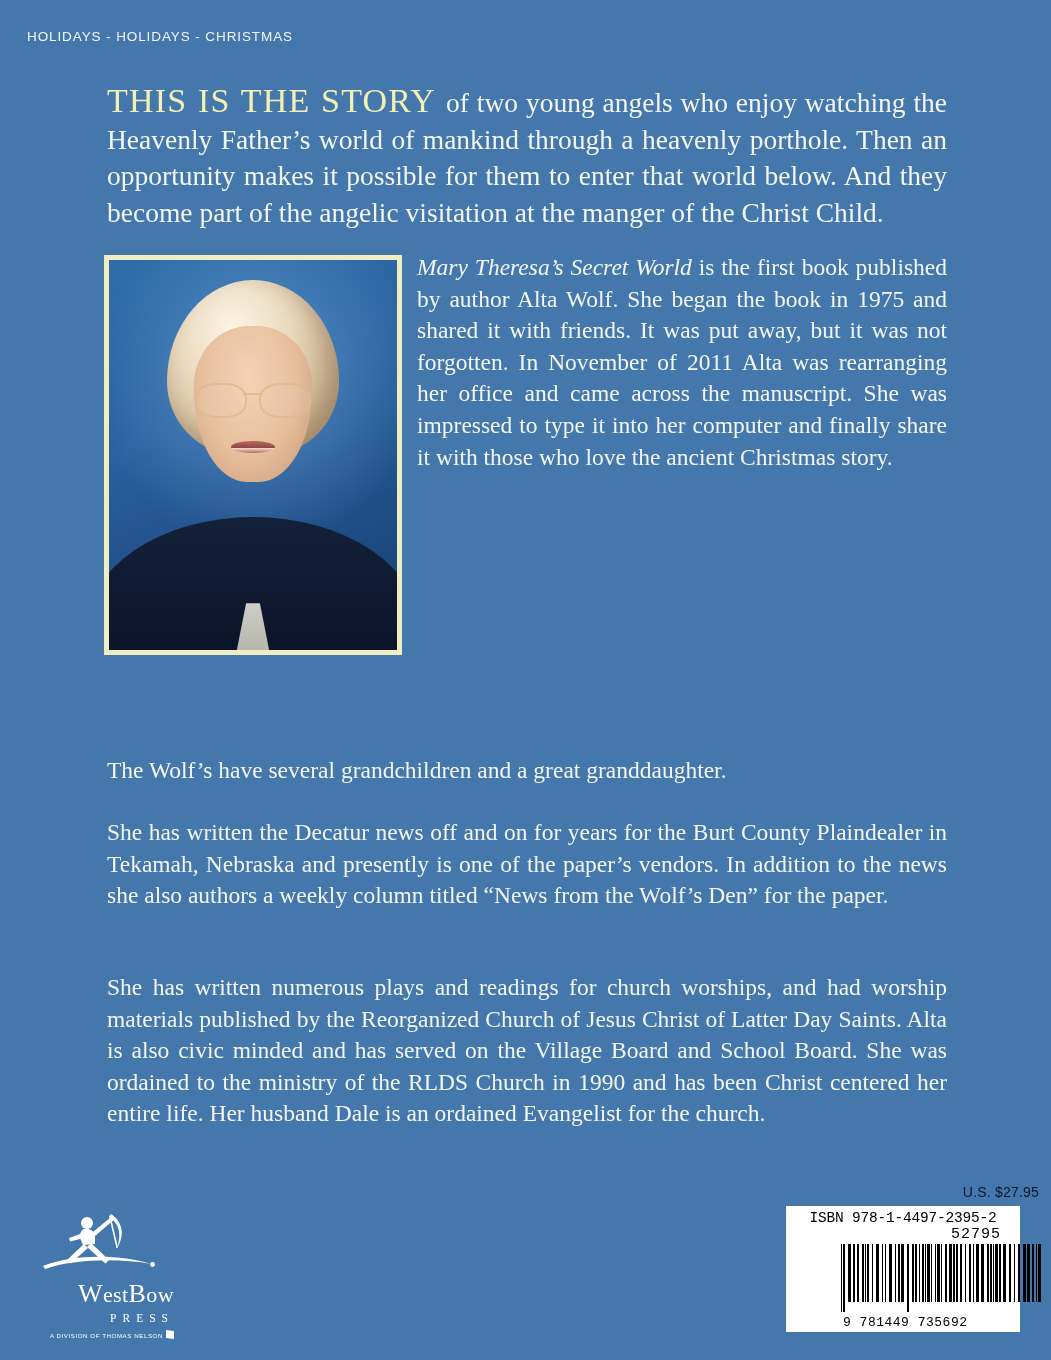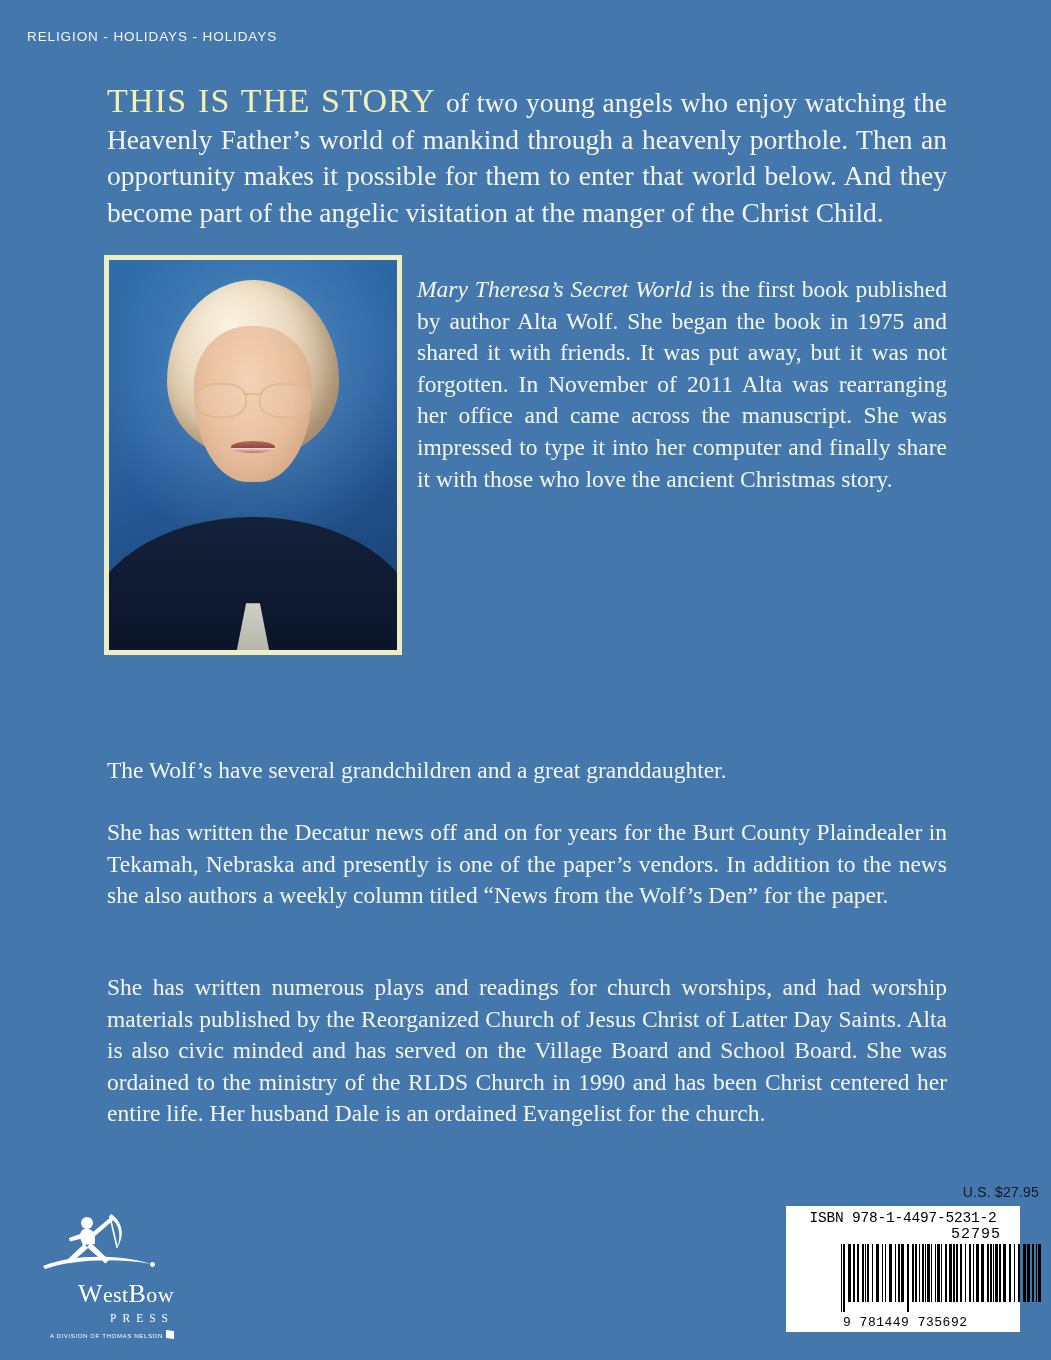--- a/index.html
+++ b/index.html
@@ -288,7 +288,7 @@
 
 <div id="cover">
 
-  <div id="category">RELIGION - HOLIDAYS - HOLIDAYS</div>
+  <div id="category">HOLIDAYS - HOLIDAYS - CHRISTMAS</div>
 
   <div id="intro">
     <span class="lead">THIS IS THE STORY</span><span>of two young angels who enjoy watching the Heavenly Father’s world of mankind through a heavenly porthole. Then an opportunity makes it possible for them to enter that world below. And they become part of the angelic visitation at the manger of the Christ Child.</span>

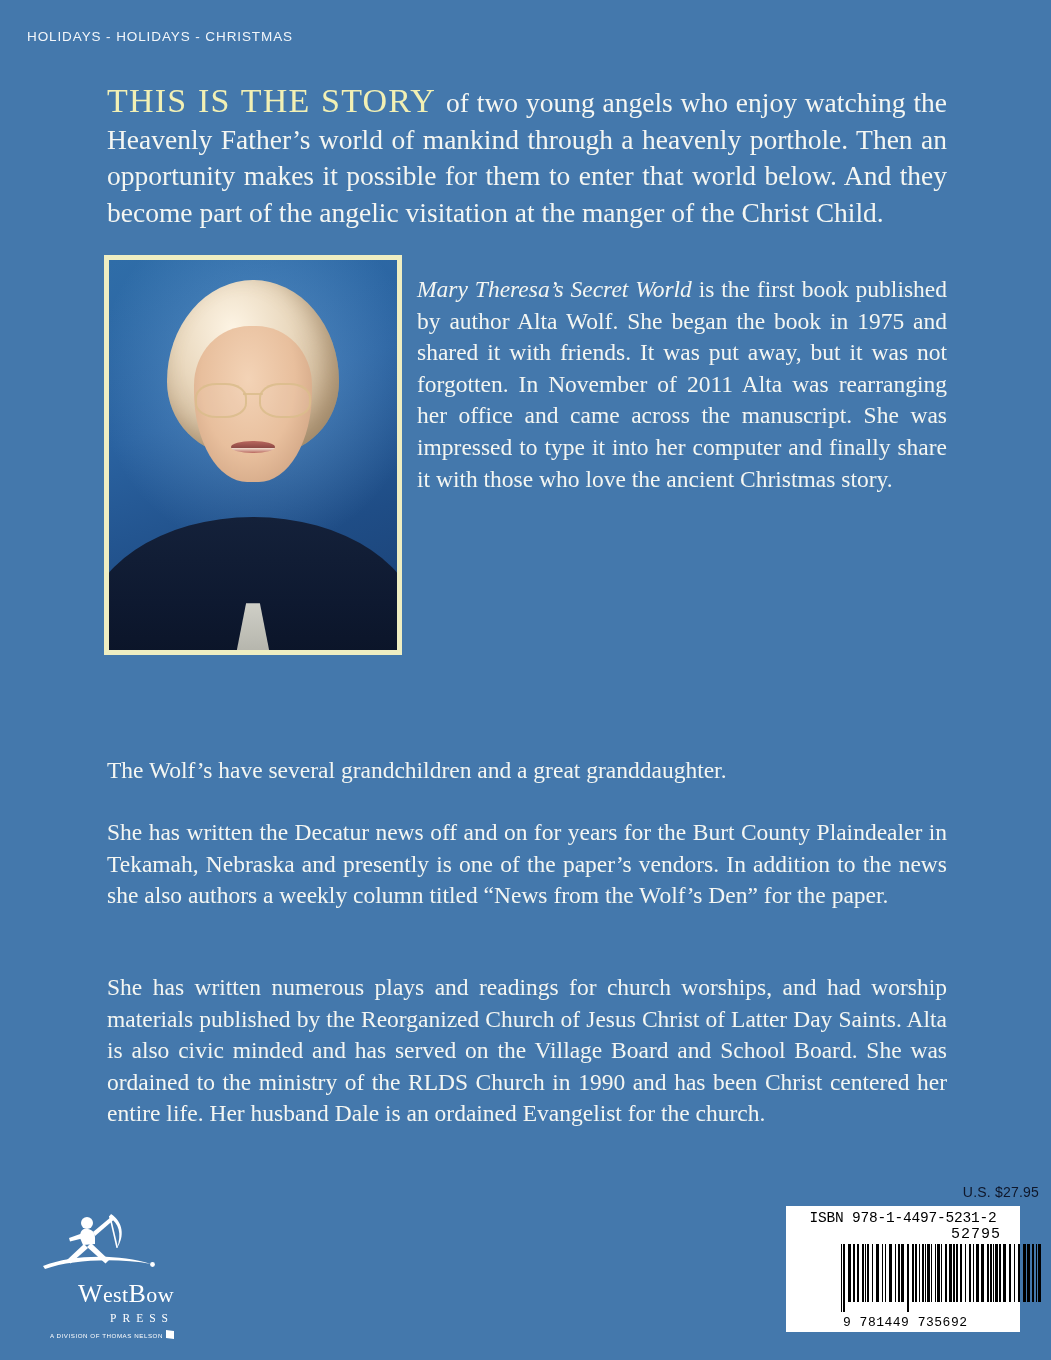--- a/index.html
+++ b/index.html
@@ -158,7 +158,7 @@
     text-align: justify;
     text-justify: inter-word;
   }
-  #bio-p1 { top: 274px; }
+  #bio-p1 { top: 252px; }
   #bio-p2 { top: 538px; }
   .bio-col em { font-style: italic; }
 

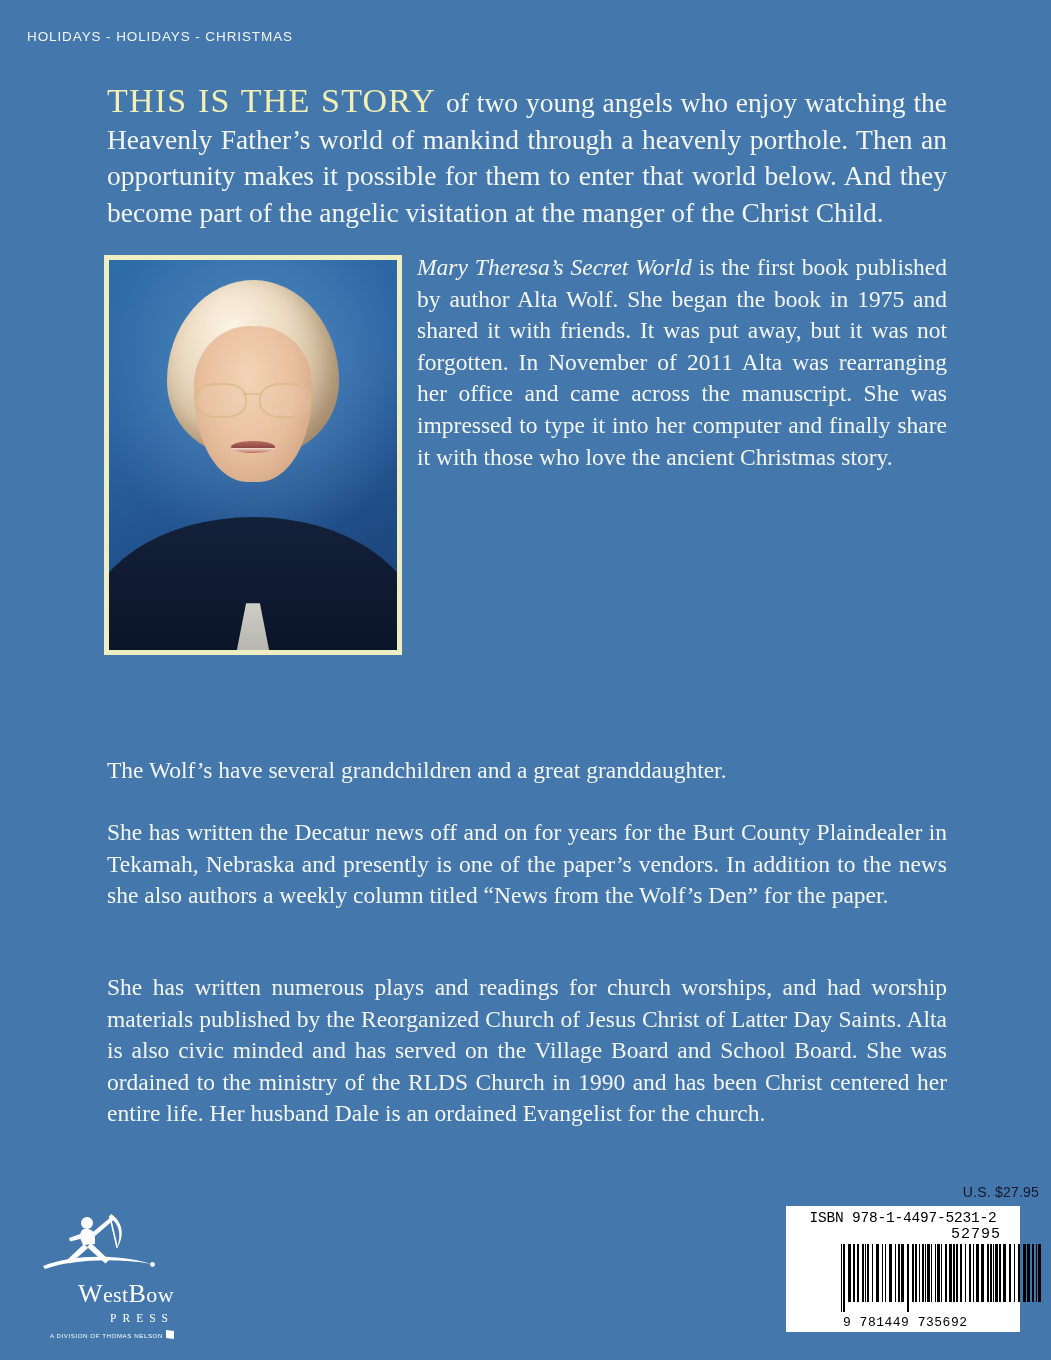--- a/index.html
+++ b/index.html
@@ -348,7 +348,7 @@
   <div id="price">U.S. $27.95</div>
 
   <div id="barcode-block">
-    <div id="isbn-text">ISBN 978-1-4497-5231-2</div>
+    <div id="isbn-text">ISBN 978-1-4497-2395-2</div>
     <div id="addon-text">52795</div>
     <div id="bars-row">
       <div id="ean-wrap">

